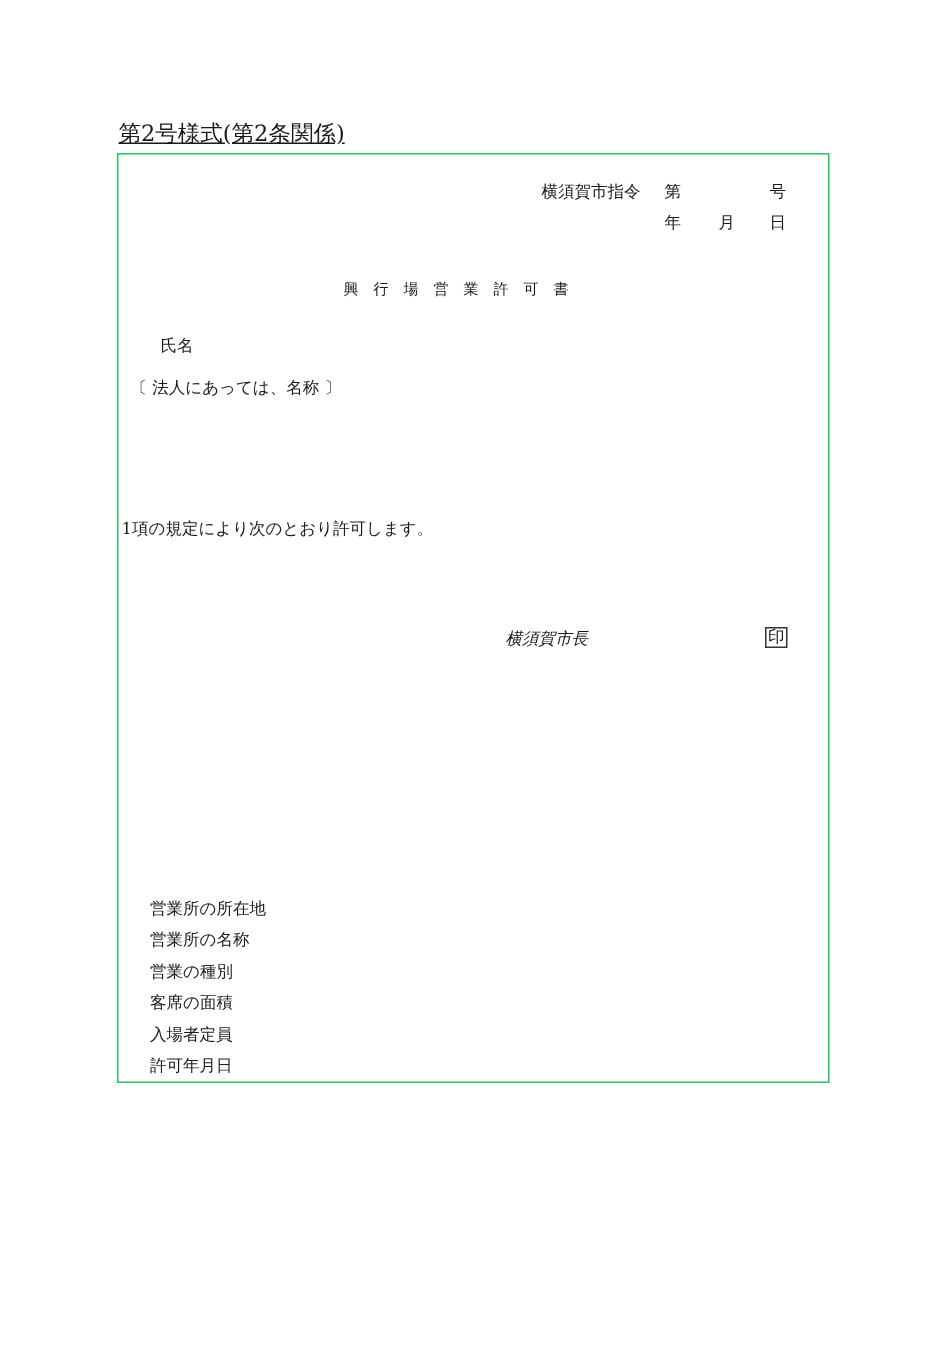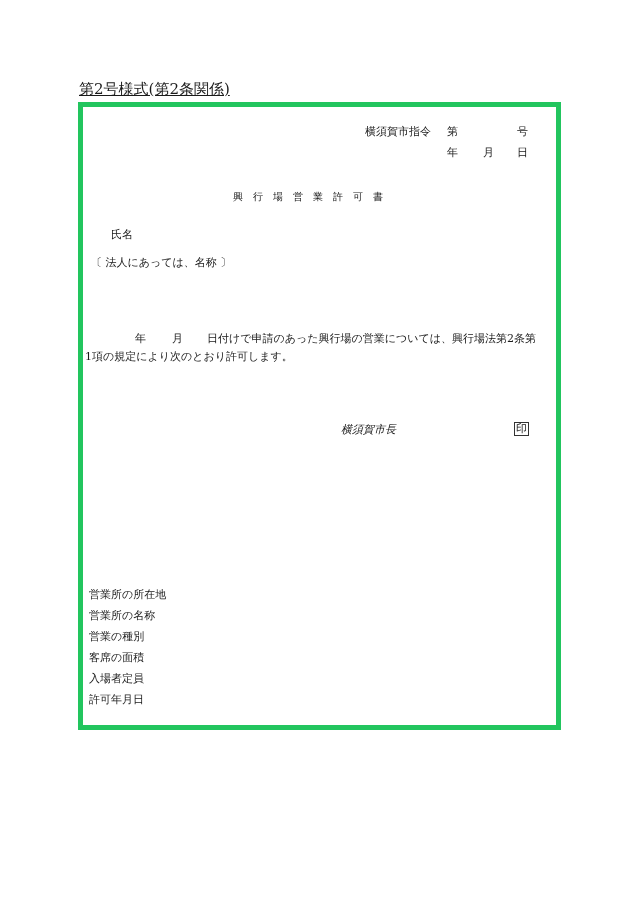--- a/index.html
+++ b/index.html
@@ -30,7 +30,7 @@
       top: 102px;
       width: 473px;
       height: 618px;
-      border: 5px solid #22c55e;
+      border: 1px solid #22c55e;
       box-sizing: content-box;
     }
     .abs { position: absolute; white-space: nowrap; }

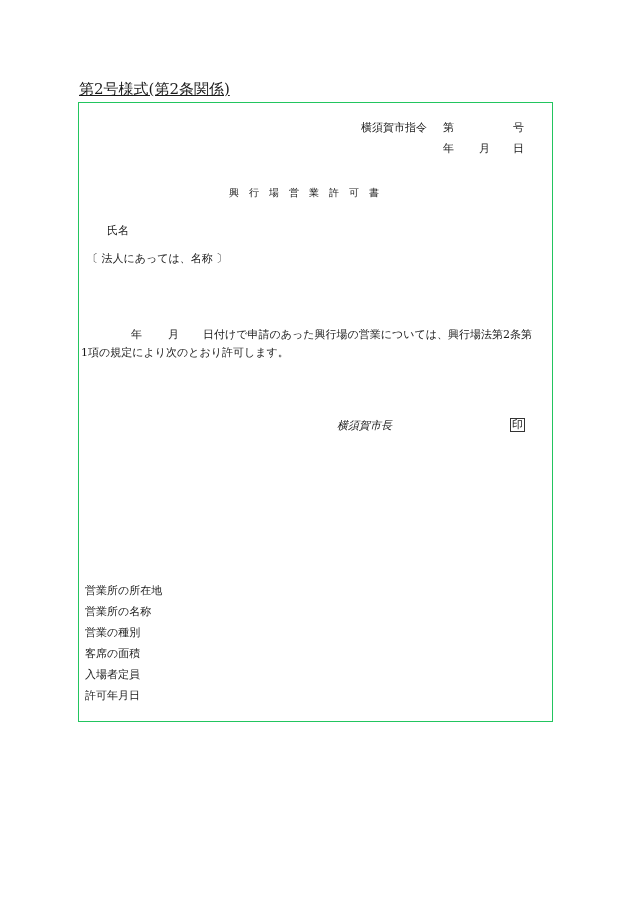--- a/index.html
+++ b/index.html
@@ -99,9 +99,6 @@
   <span class="abs name-label">氏名</span>
   <span class="abs corp-note">〔 法人にあっては、名称 〕</span>
 
-  <div class="abs body-line1">
-    <span>年</span><span class="gap" style="width:26px"></span><span>月</span><span class="gap" style="width:24px"></span><span>日付けで申請のあった興行場の営業については、興行場法第2条第</span>
-  </div>
   <div class="abs body-line2">1項の規定により次のとおり許可します。</div>
 
   <span class="abs mayor">横須賀市長</span>

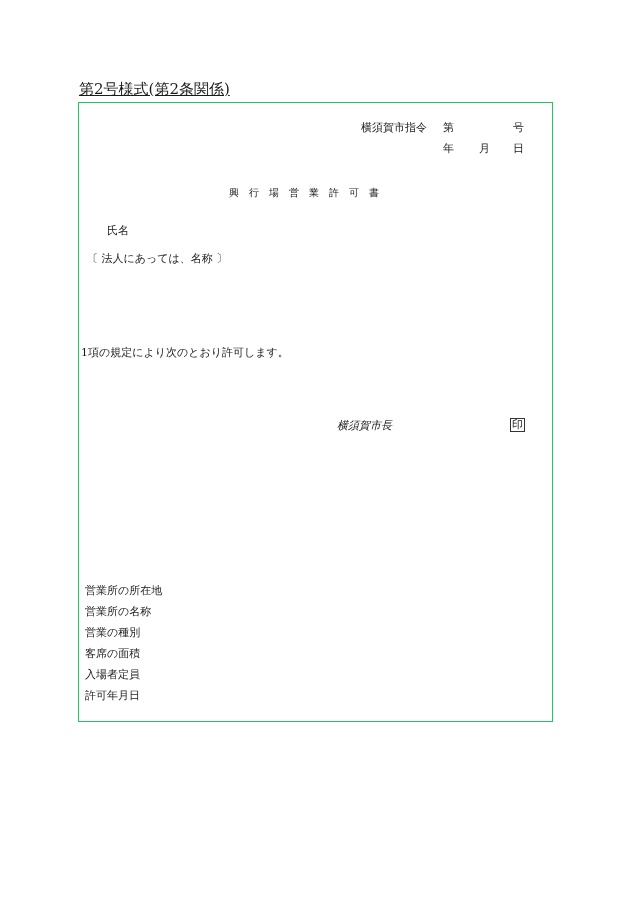--- a/index.html
+++ b/index.html
@@ -70,7 +70,7 @@
       position: absolute;
       left: 6px;
       top: 481px;
-      margin: 0;
+      margin: 15px;
       padding: 0;
       list-style: none;
     }

